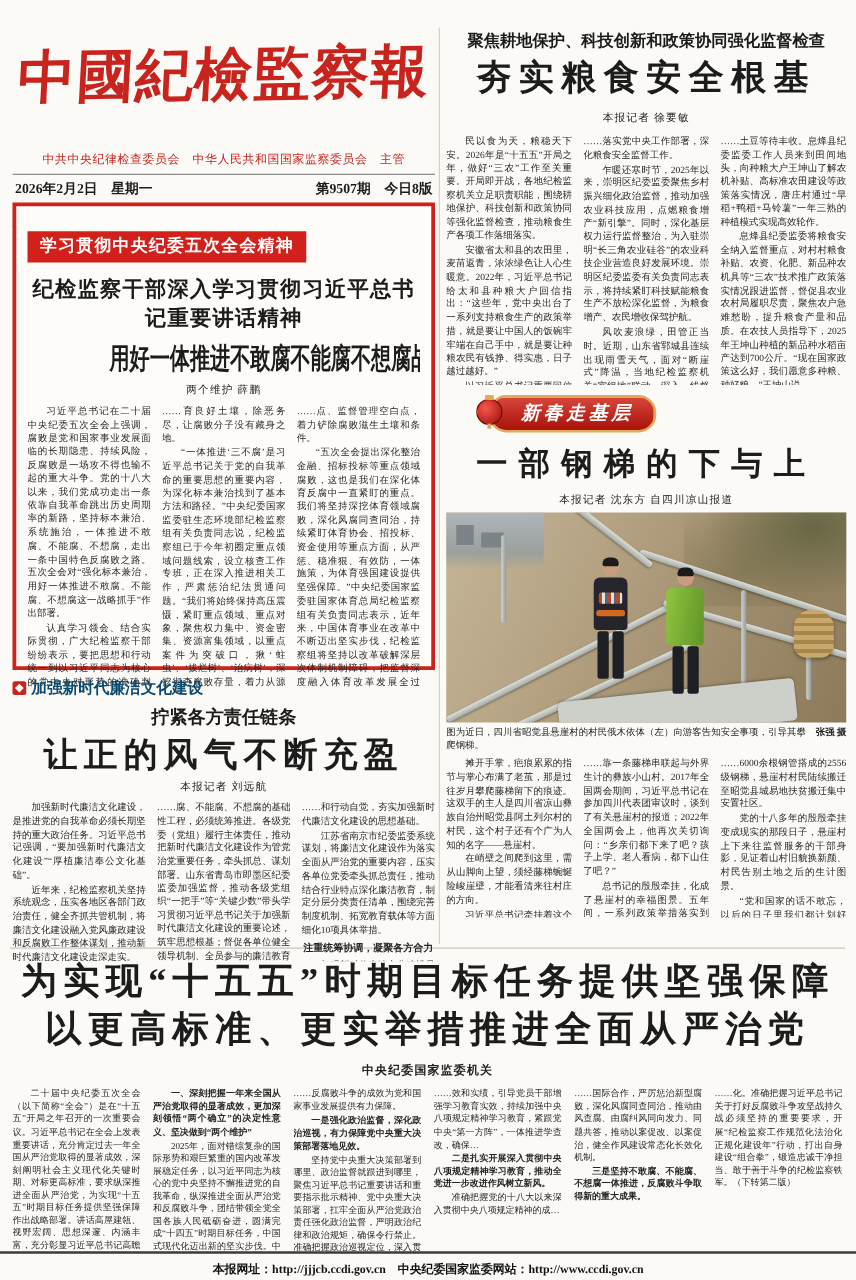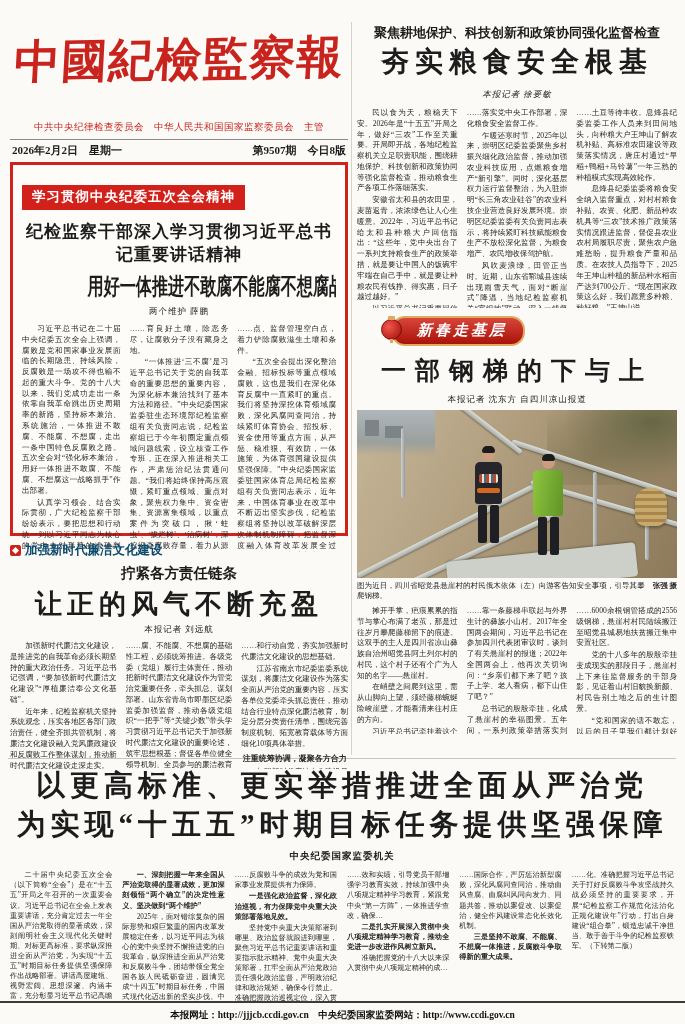--- a/index.html
+++ b/index.html
@@ -36,7 +36,7 @@
   
   .grain { left:357px; top:24px; width:320px; height:286px; }
   .grain-title { font-size:28px; font-weight:900; text-align:center; letter-spacing:6px; margin-top:1px; }
-  .grain .byline { margin:8px 0 7px;font-style:italic; }
+  .grain .byline { margin:8px 0 7px; }
   .grain .cols { height:200px; }
 
   

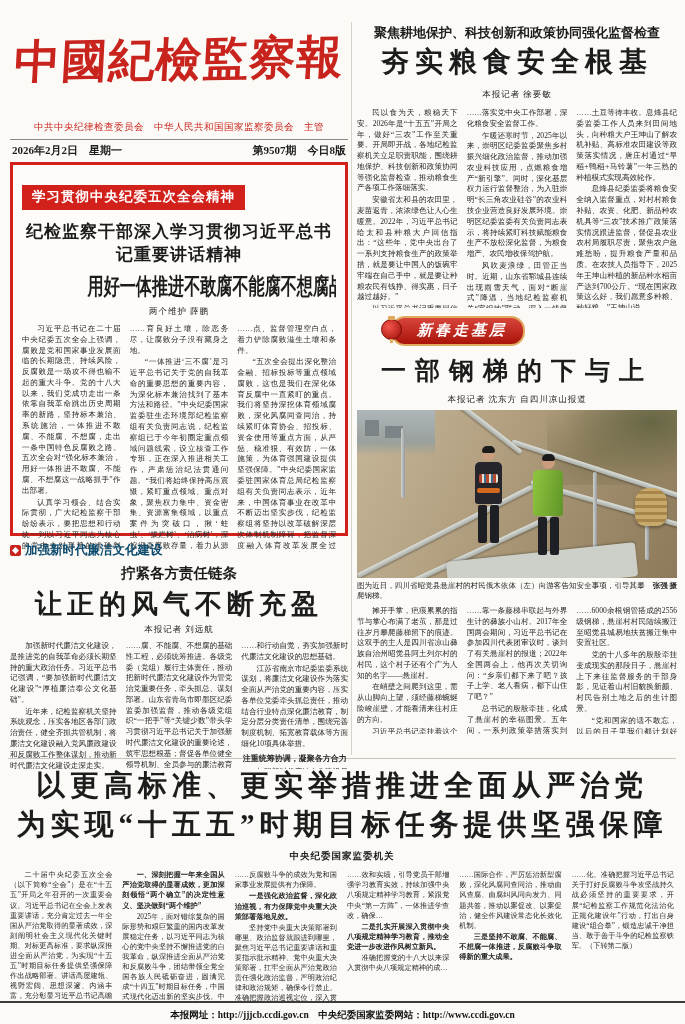--- a/index.html
+++ b/index.html
@@ -276,8 +276,8 @@
   </div>
 
   <div class="abs banner">
+    <div class="b-line">为实现“十五五”时期目标任务提供坚强保障</div>
     <div class="b-line">以更高标准、更实举措推进全面从严治党</div>
-    <div class="b-line">为实现“十五五”时期目标任务提供坚强保障</div>
     <div class="byline">中央纪委国家监委机关</div>
     <div class="cols">
       <div class="col">

